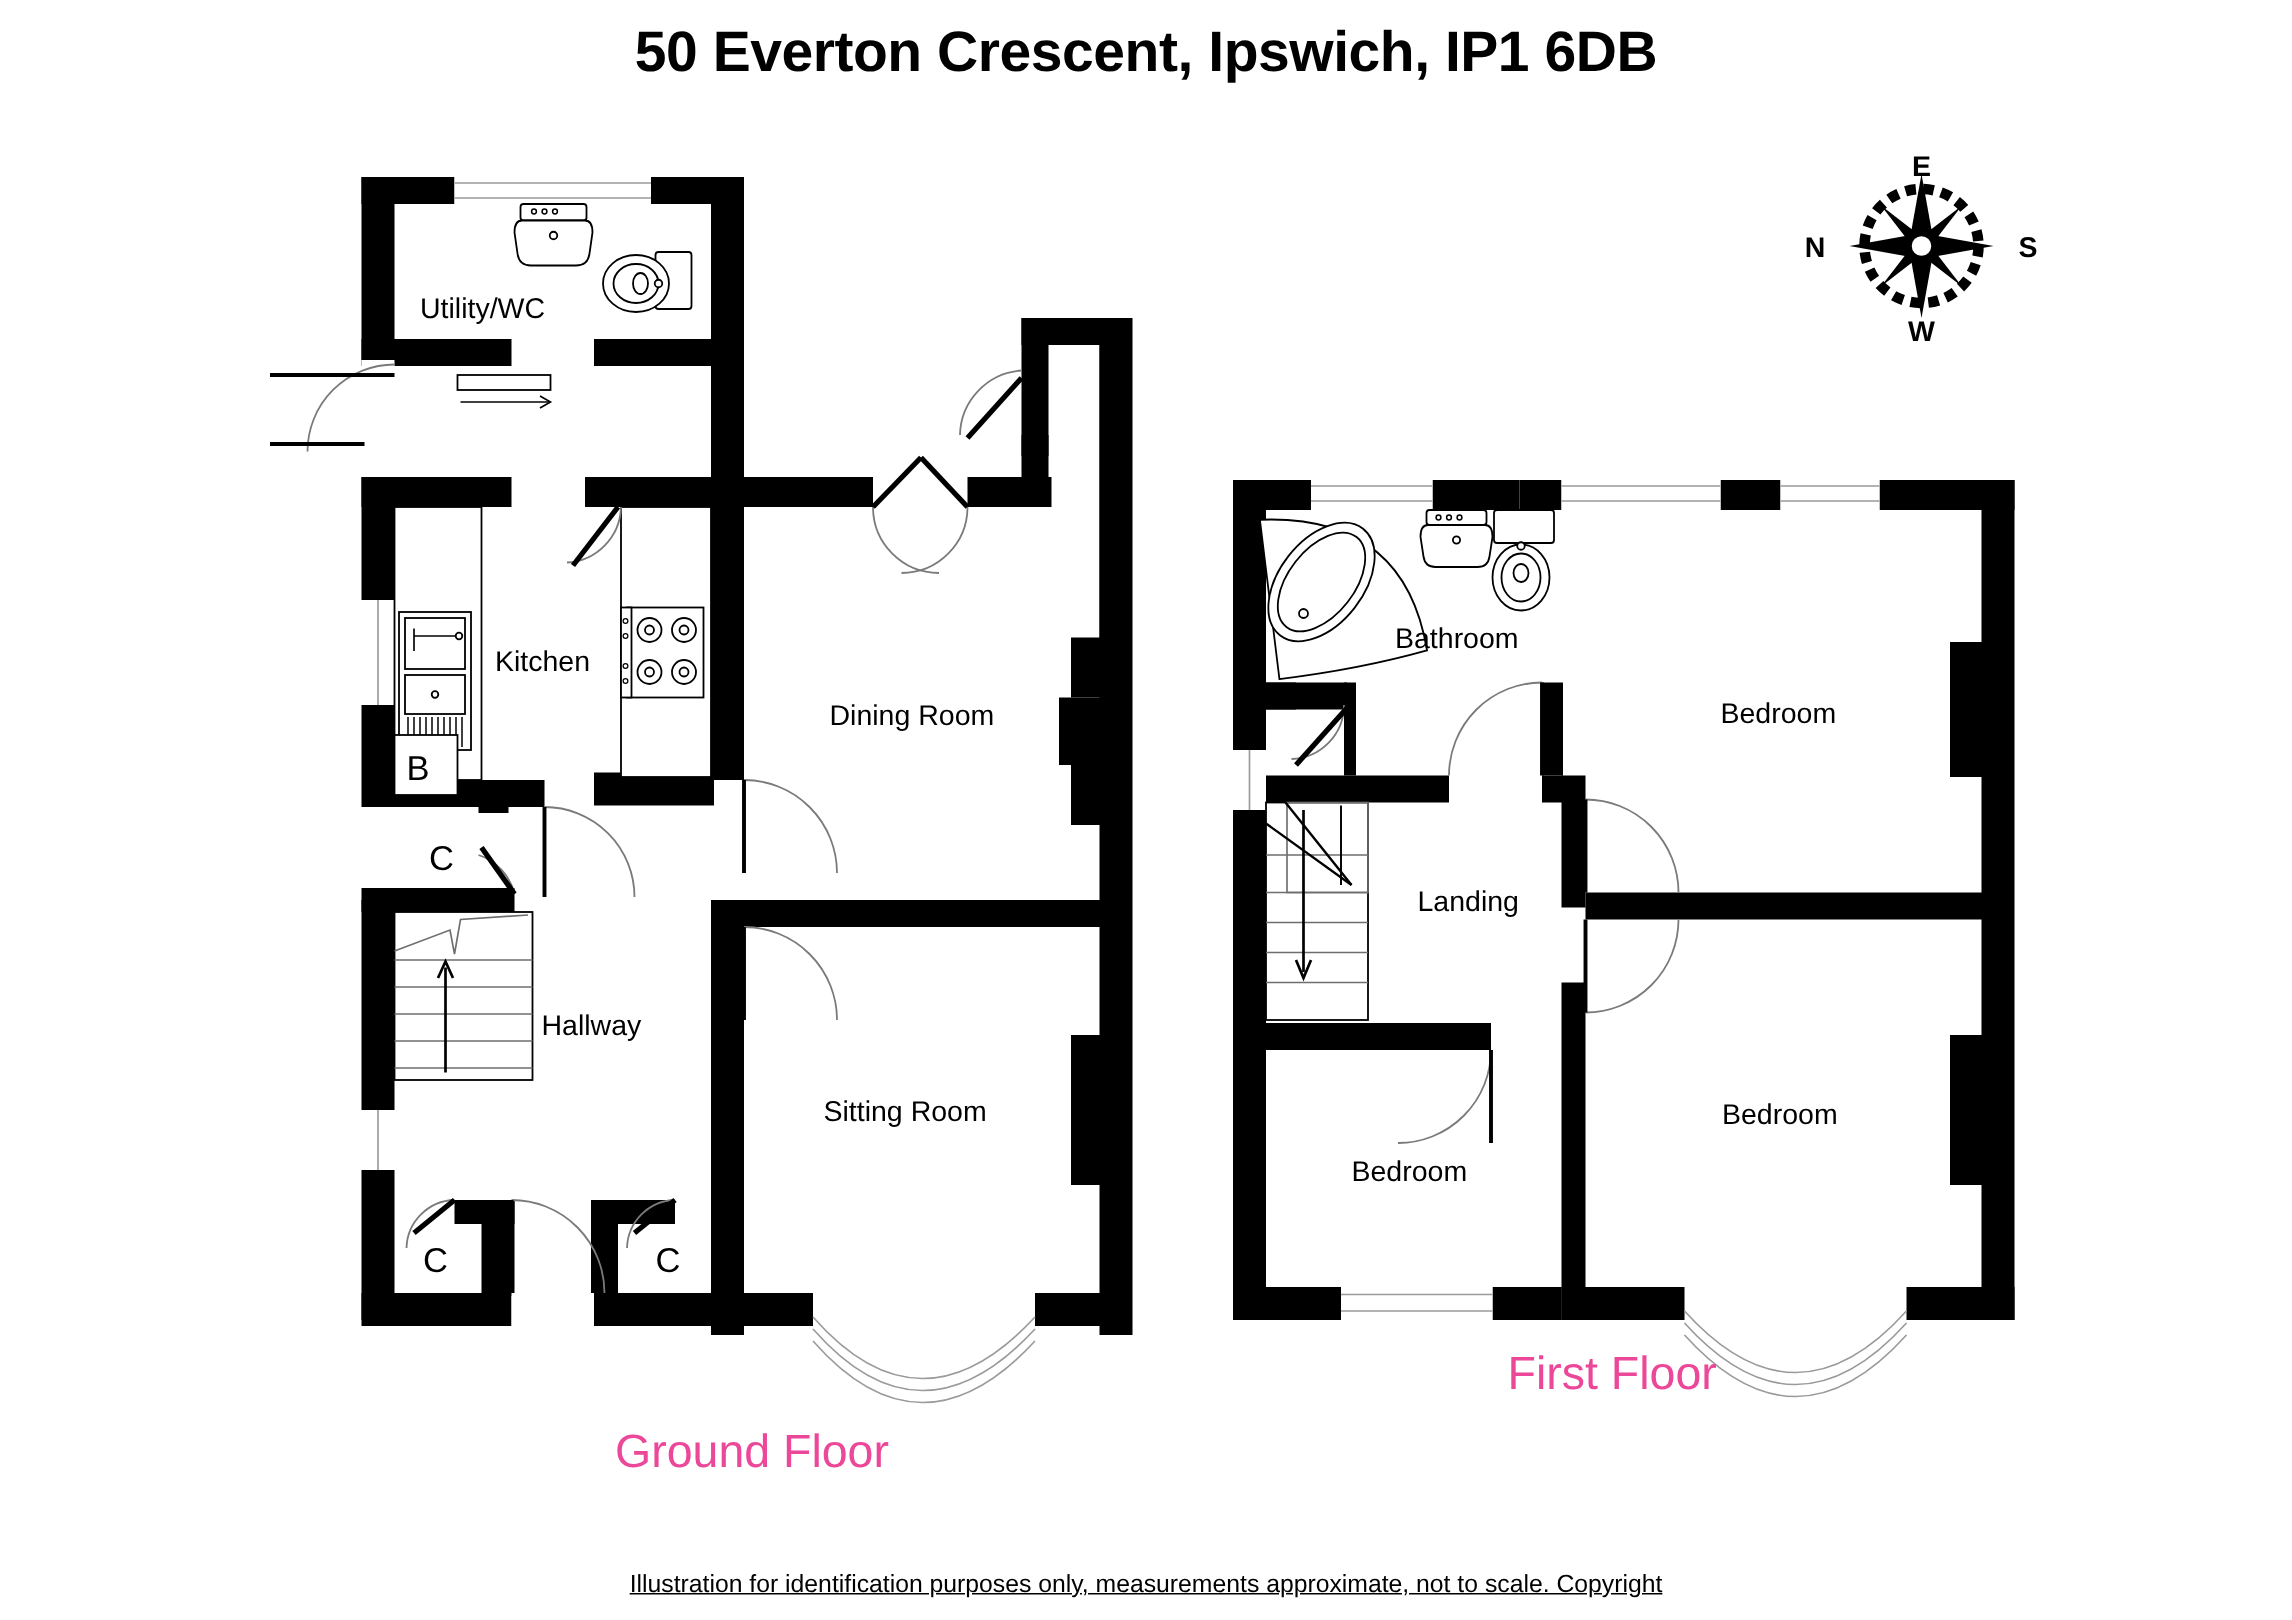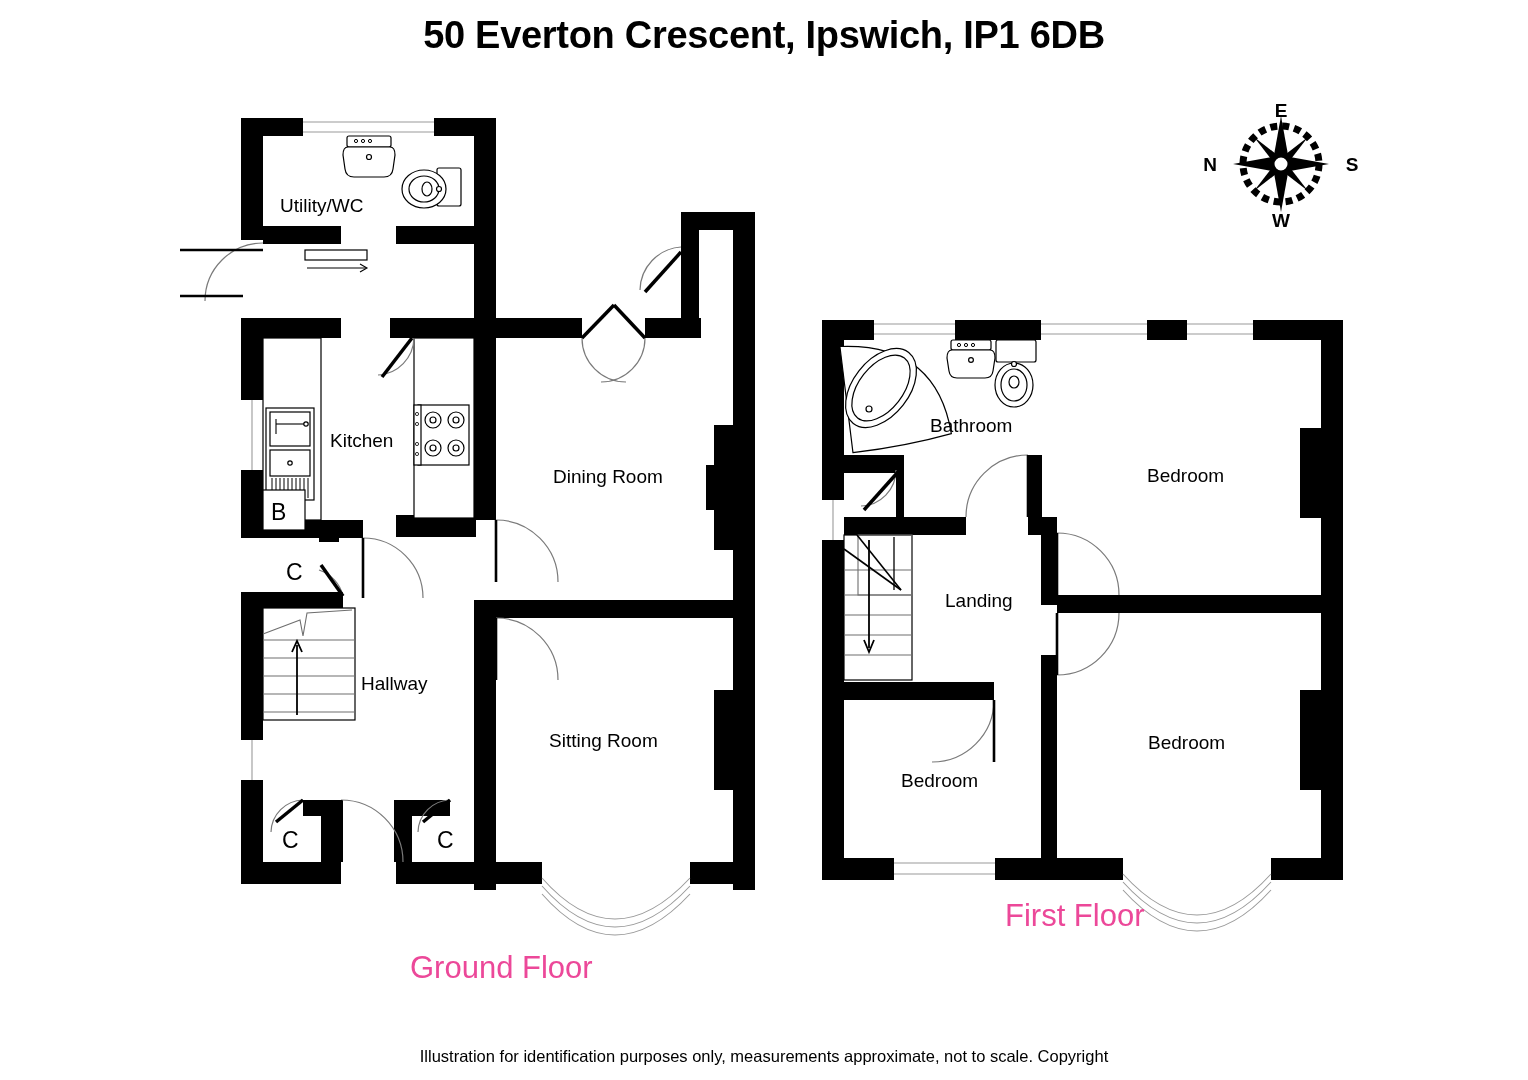--- a/index.html
+++ b/index.html
@@ -55,6 +55,7 @@
     text-align: center;
     font-size: 16.5px;
     color: #000000;
+    text-decoration: underline;
   }
   .room-label {
     font-family: "Liberation Sans", sans-serif;

